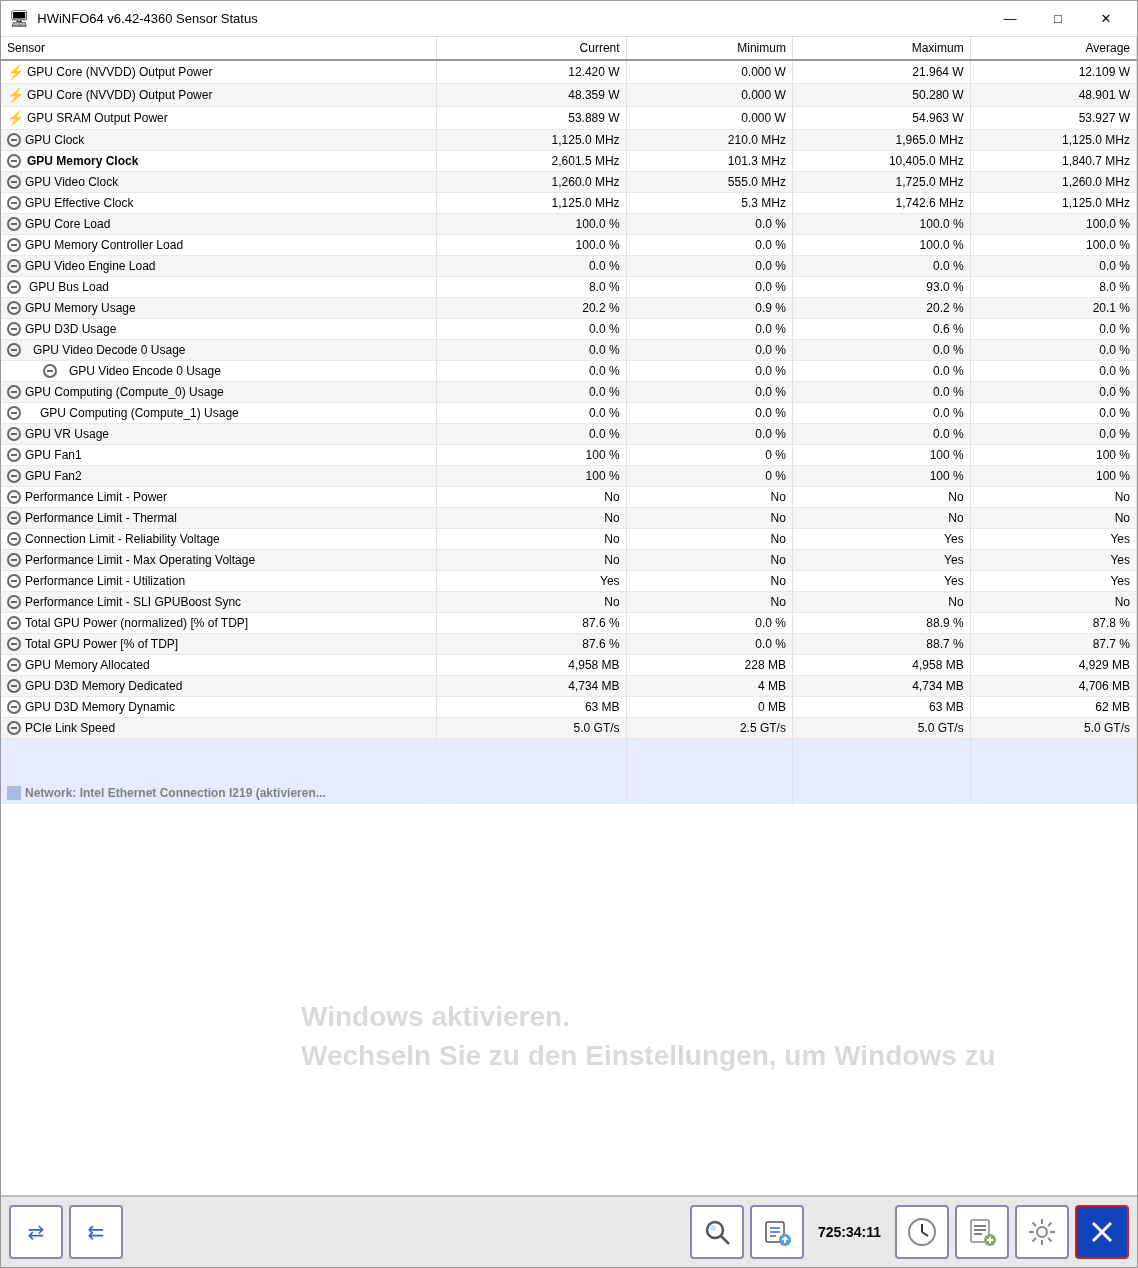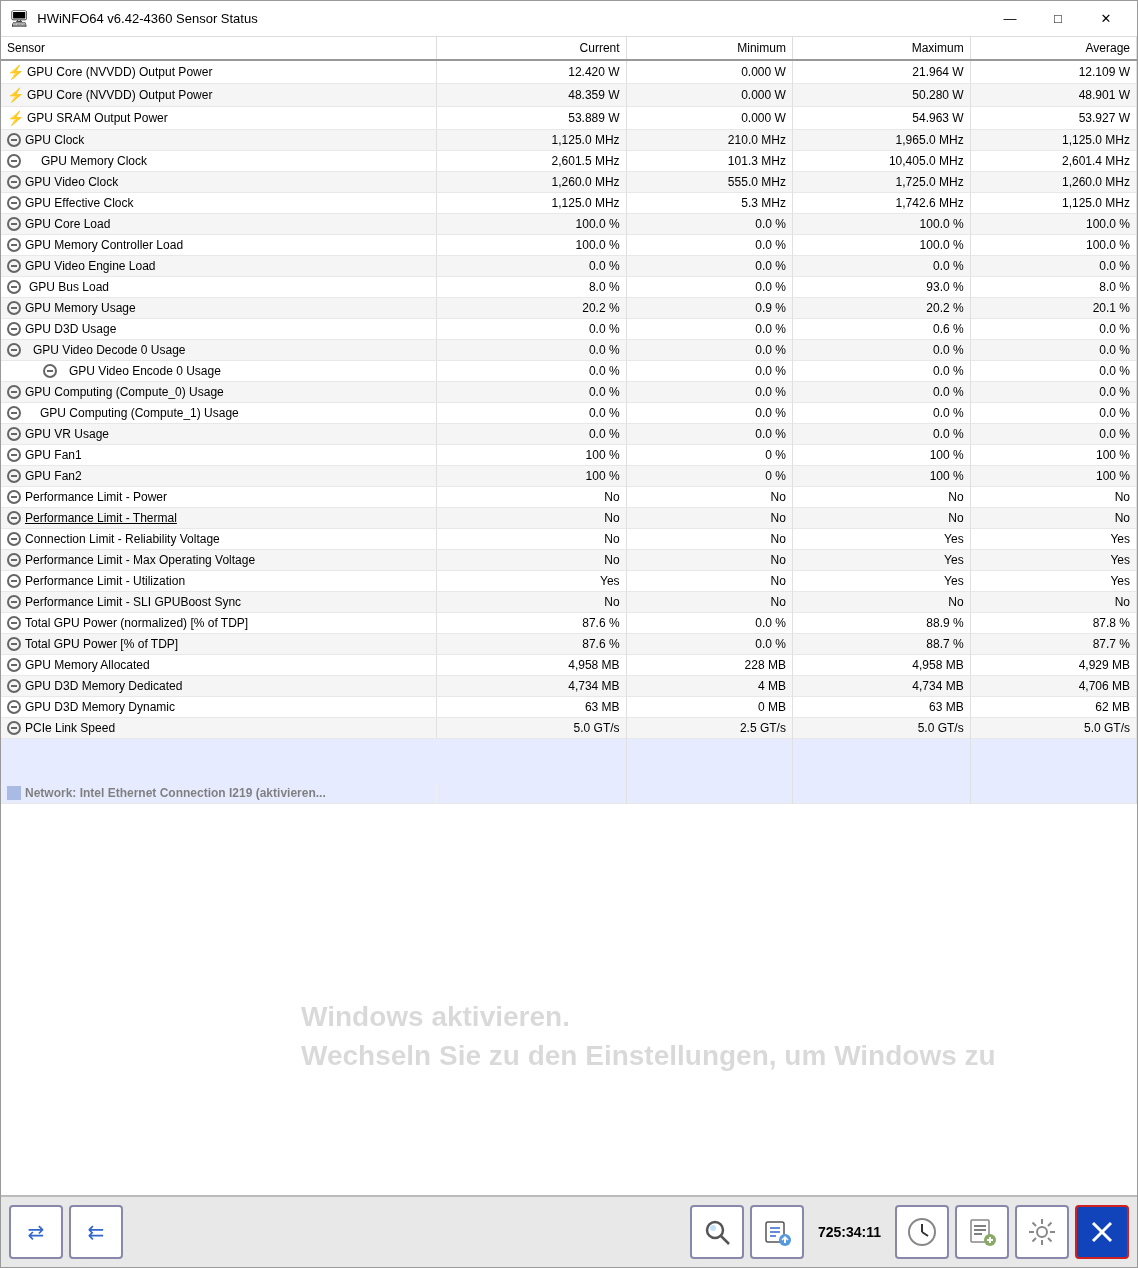--- a/index.html
+++ b/index.html
@@ -212,7 +212,7 @@
             <td>1,125.0 MHz</td>
           </tr>
           <tr>
-            <td style="display: flex; align-items: flex-end; gap: 20px;">
+            <td style="display: flex; align-items: flex-end; gap: 6px; font-weight: bold;">
               <span style="display: inline-block; width: 14px; height: 14px; border: 2px solid rgb(102, 102, 102); border-radius: 50%; position: relative; flex-shrink: 0;">
                 <span style="position: absolute; top: 50%; left: 2px; right: 2px; height: 2px; background: rgb(102, 102, 102); transform: translateY(-50%);"></span>
               </span>

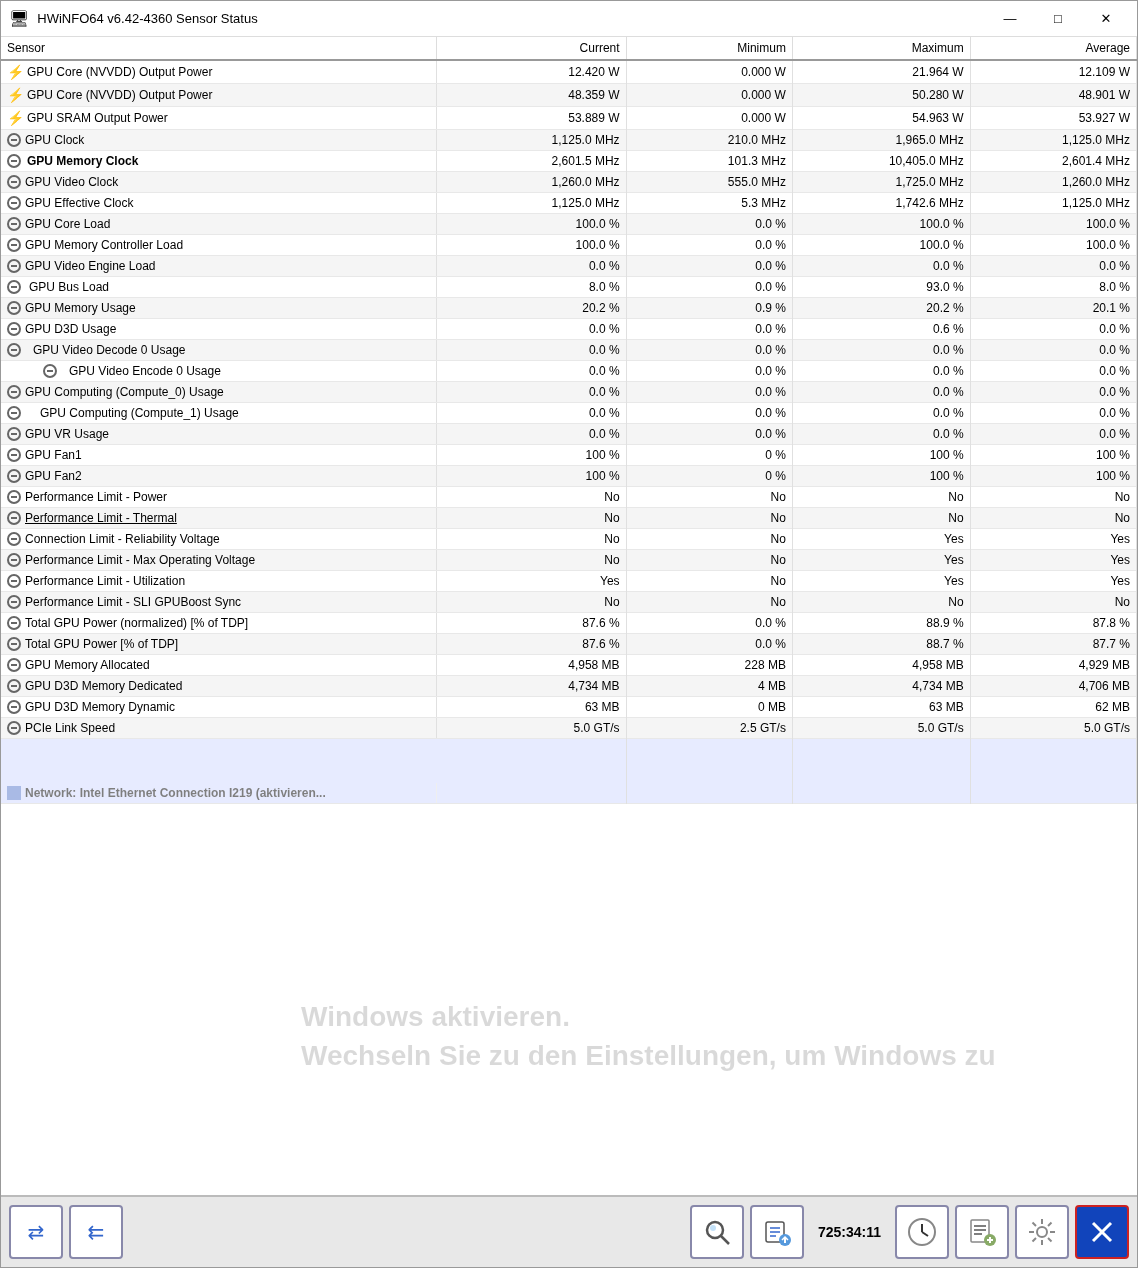--- a/index.html
+++ b/index.html
@@ -221,7 +221,7 @@
             <td>2,601.5 MHz</td>
             <td>101.3 MHz</td>
             <td>10,405.0 MHz</td>
-            <td>2,601.4 MHz</td>
+            <td>1,840.7 MHz</td>
           </tr>
           <tr>
             <td style="display: flex; align-items: center; gap: 4px;">

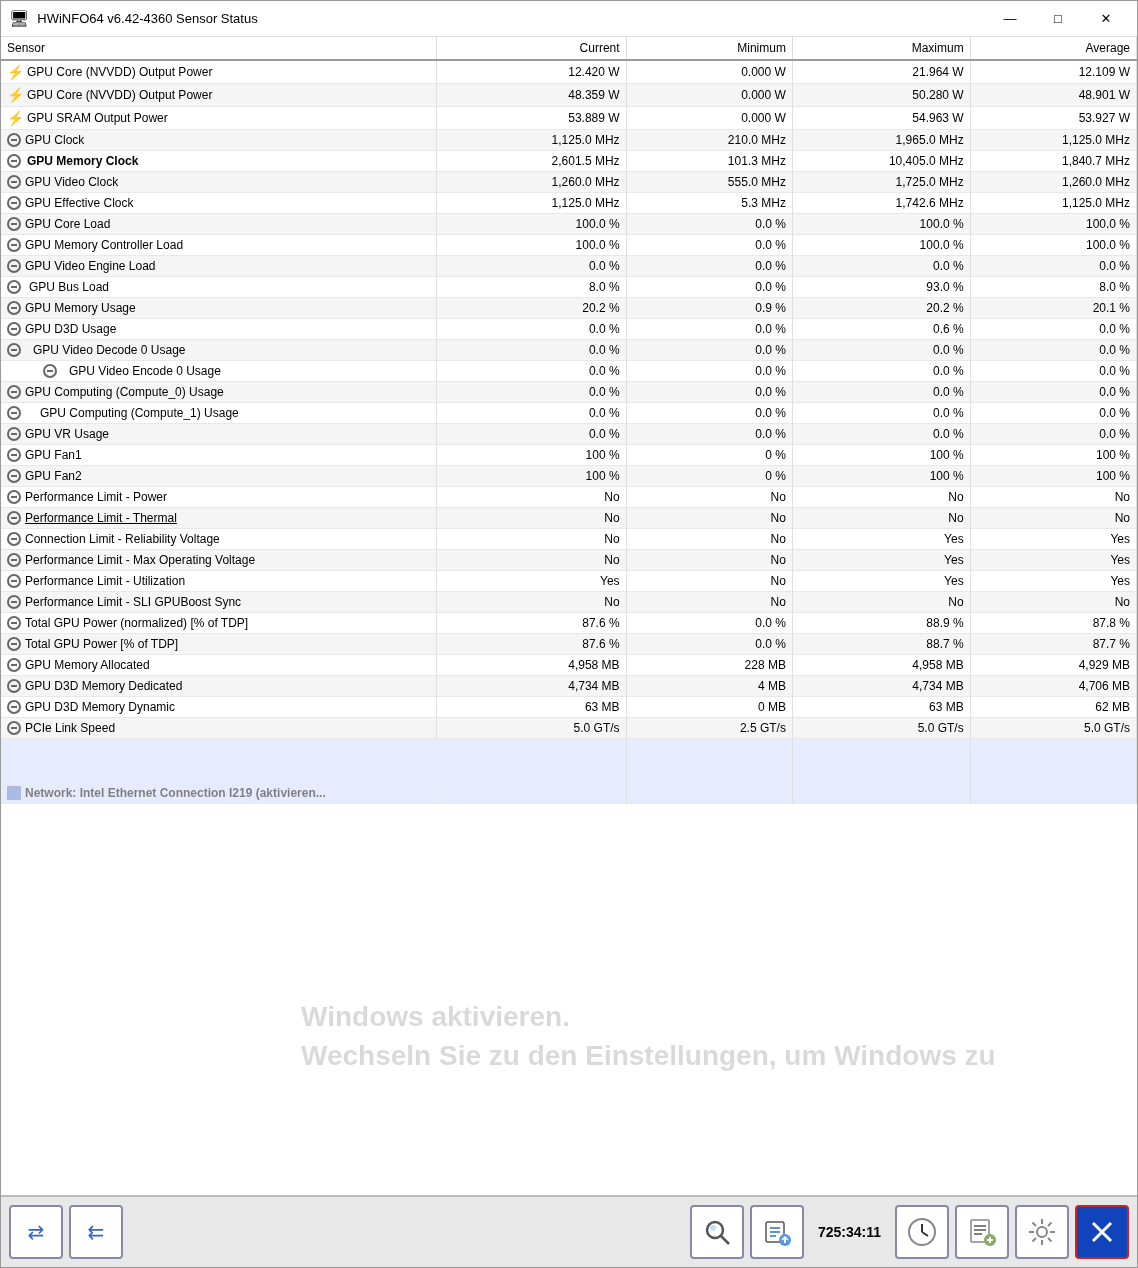--- a/index.html
+++ b/index.html
@@ -416,7 +416,7 @@
             <td>No</td>
           </tr>
           <tr>
-            <td style="display: flex; align-items: center; gap: 4px; text-decoration: underline;">
+            <td style="display: flex; align-items: center; gap: 4px;">
               <span style="display: inline-block; width: 14px; height: 14px; border: 2px solid rgb(102, 102, 102); border-radius: 50%; position: relative; flex-shrink: 0;">
                 <span style="position: absolute; top: 50%; left: 2px; right: 2px; height: 2px; background: rgb(102, 102, 102); transform: translateY(-50%);"></span>
               </span>

